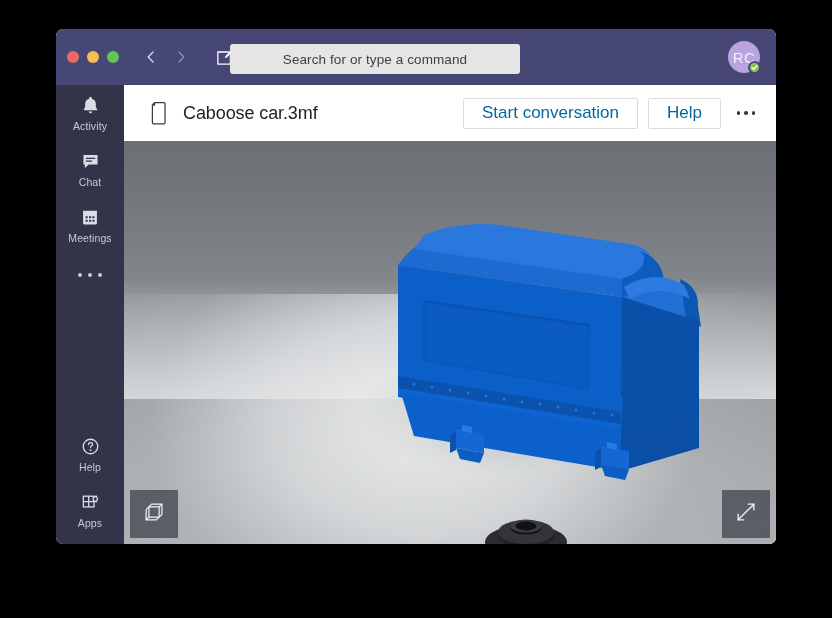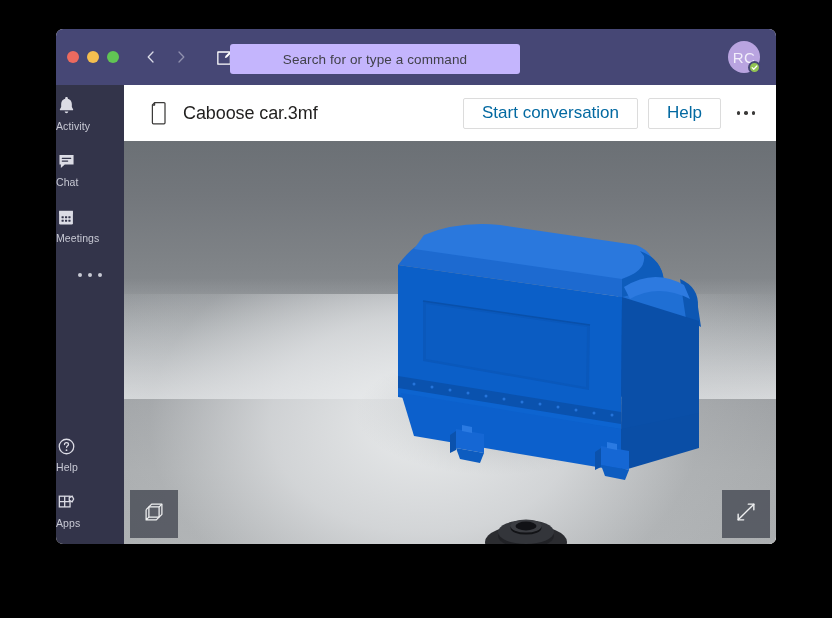--- a/index.html
+++ b/index.html
@@ -53,7 +53,7 @@
   #search-box {
     position: absolute; left: 174px; top: 15px;
     width: 290px; height: 30px;
-    background: #c4b5fd; border-radius: 3px;
+    background: #e5e5e5; border-radius: 3px;
     display: flex; align-items: center; justify-content: center;
     cursor: text;
   }

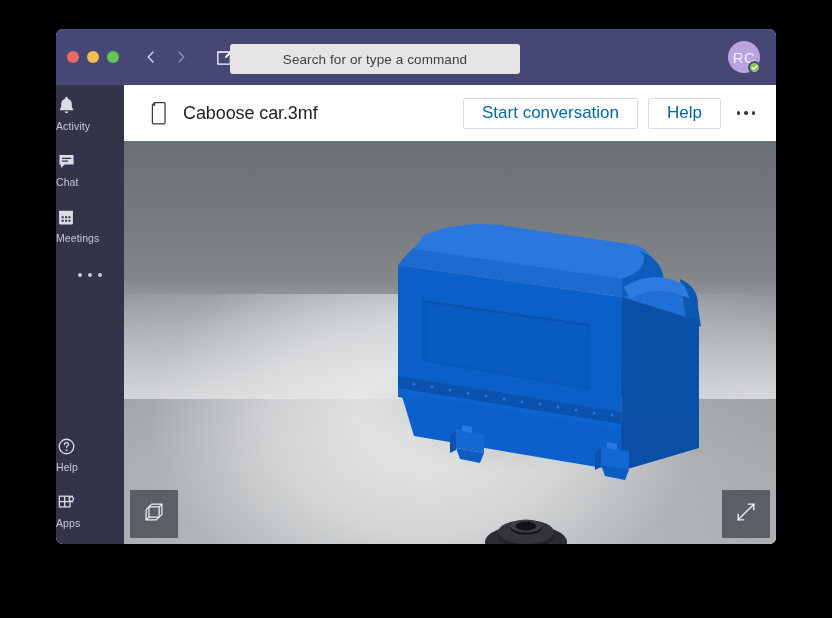--- a/index.html
+++ b/index.html
@@ -89,7 +89,7 @@
     position: relative;
     width: 68px; height: 56px;
     display: flex; flex-direction: column;
-    align-items: flex-start; justify-content: center;
+    align-items: center; justify-content: center;
     gap: 3px; cursor: pointer;
   }
   .rail-item .ic { height: 22px; display: flex; align-items: center; justify-content: center; }

